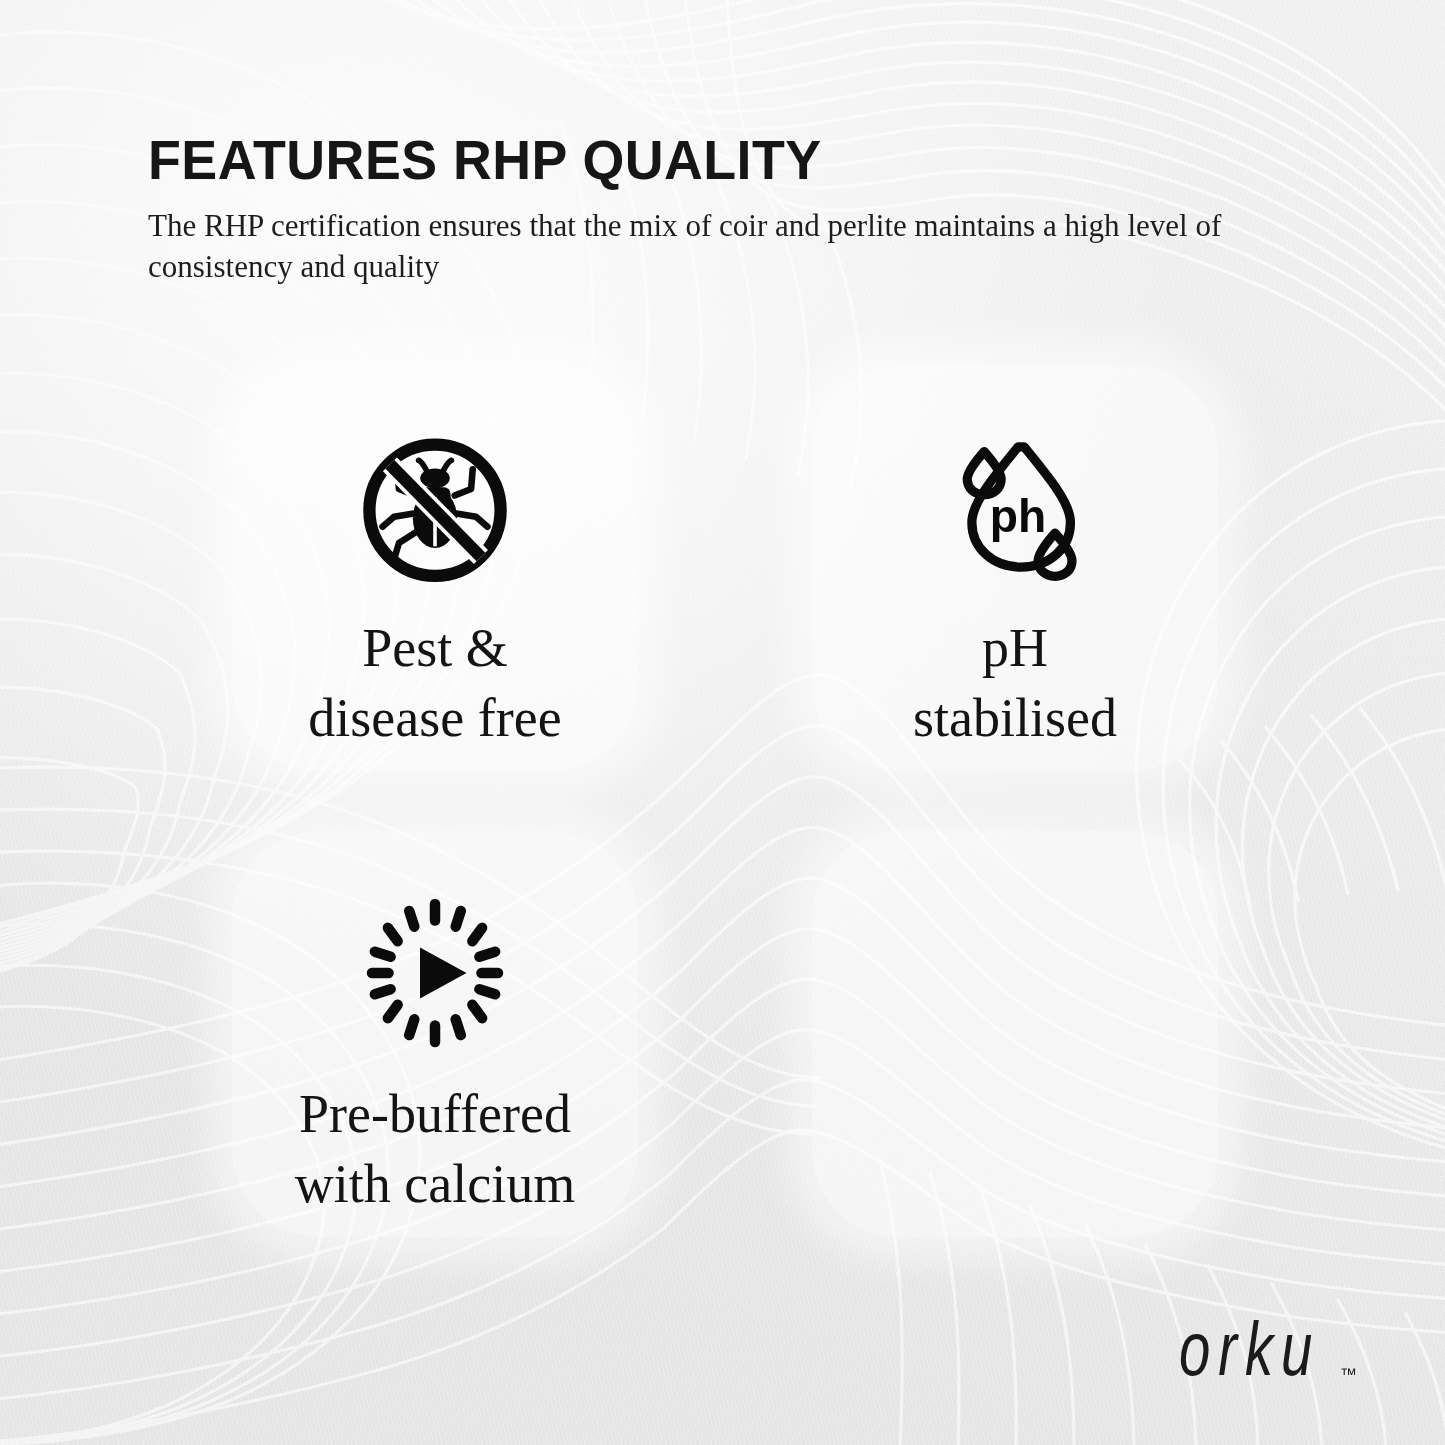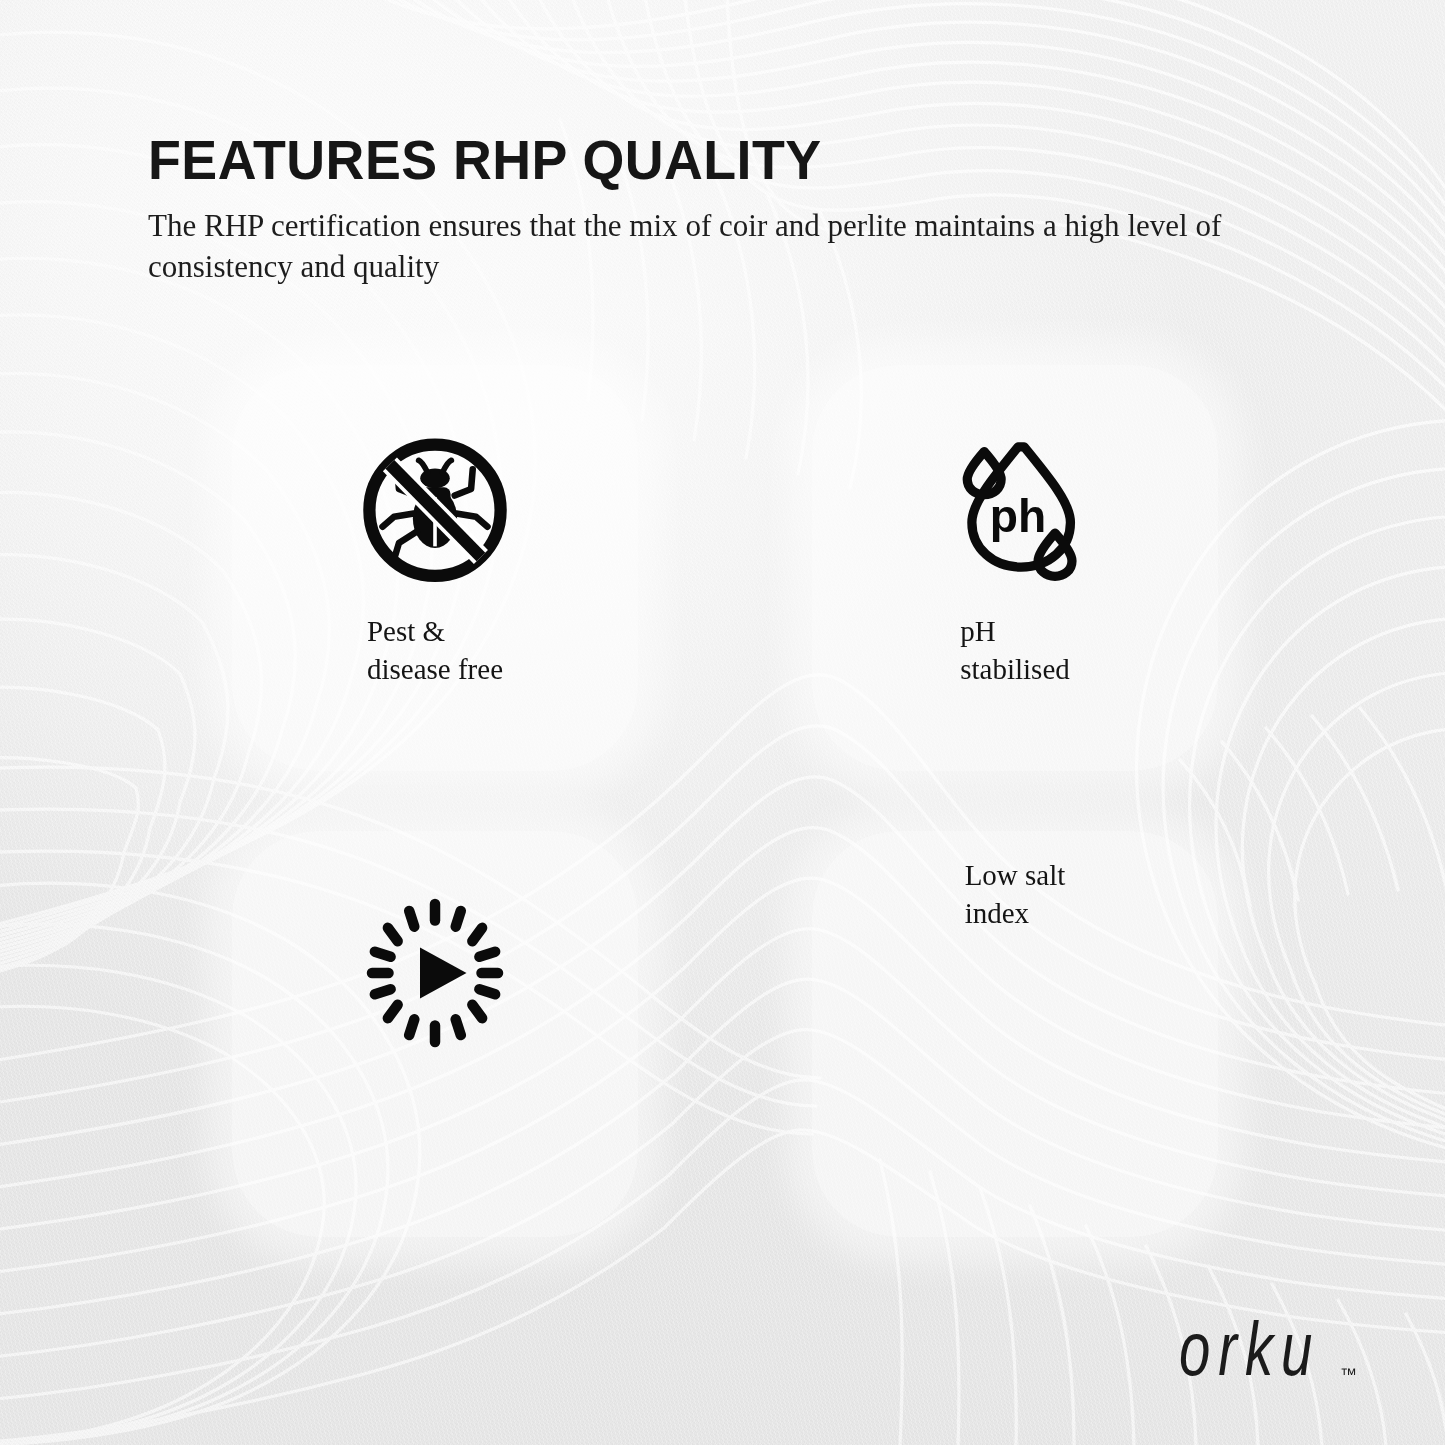--- a/index.html
+++ b/index.html
@@ -117,10 +117,10 @@
   .tile-label {
     margin-top: 26px;
     font-family: "Liberation Serif", serif;
-    font-size: 29px;
+    font-size: 54px;
     line-height: 1.30;
     color: #141414;
-    text-align: left;
+    text-align: center;
     white-space: pre-line;
   }
 

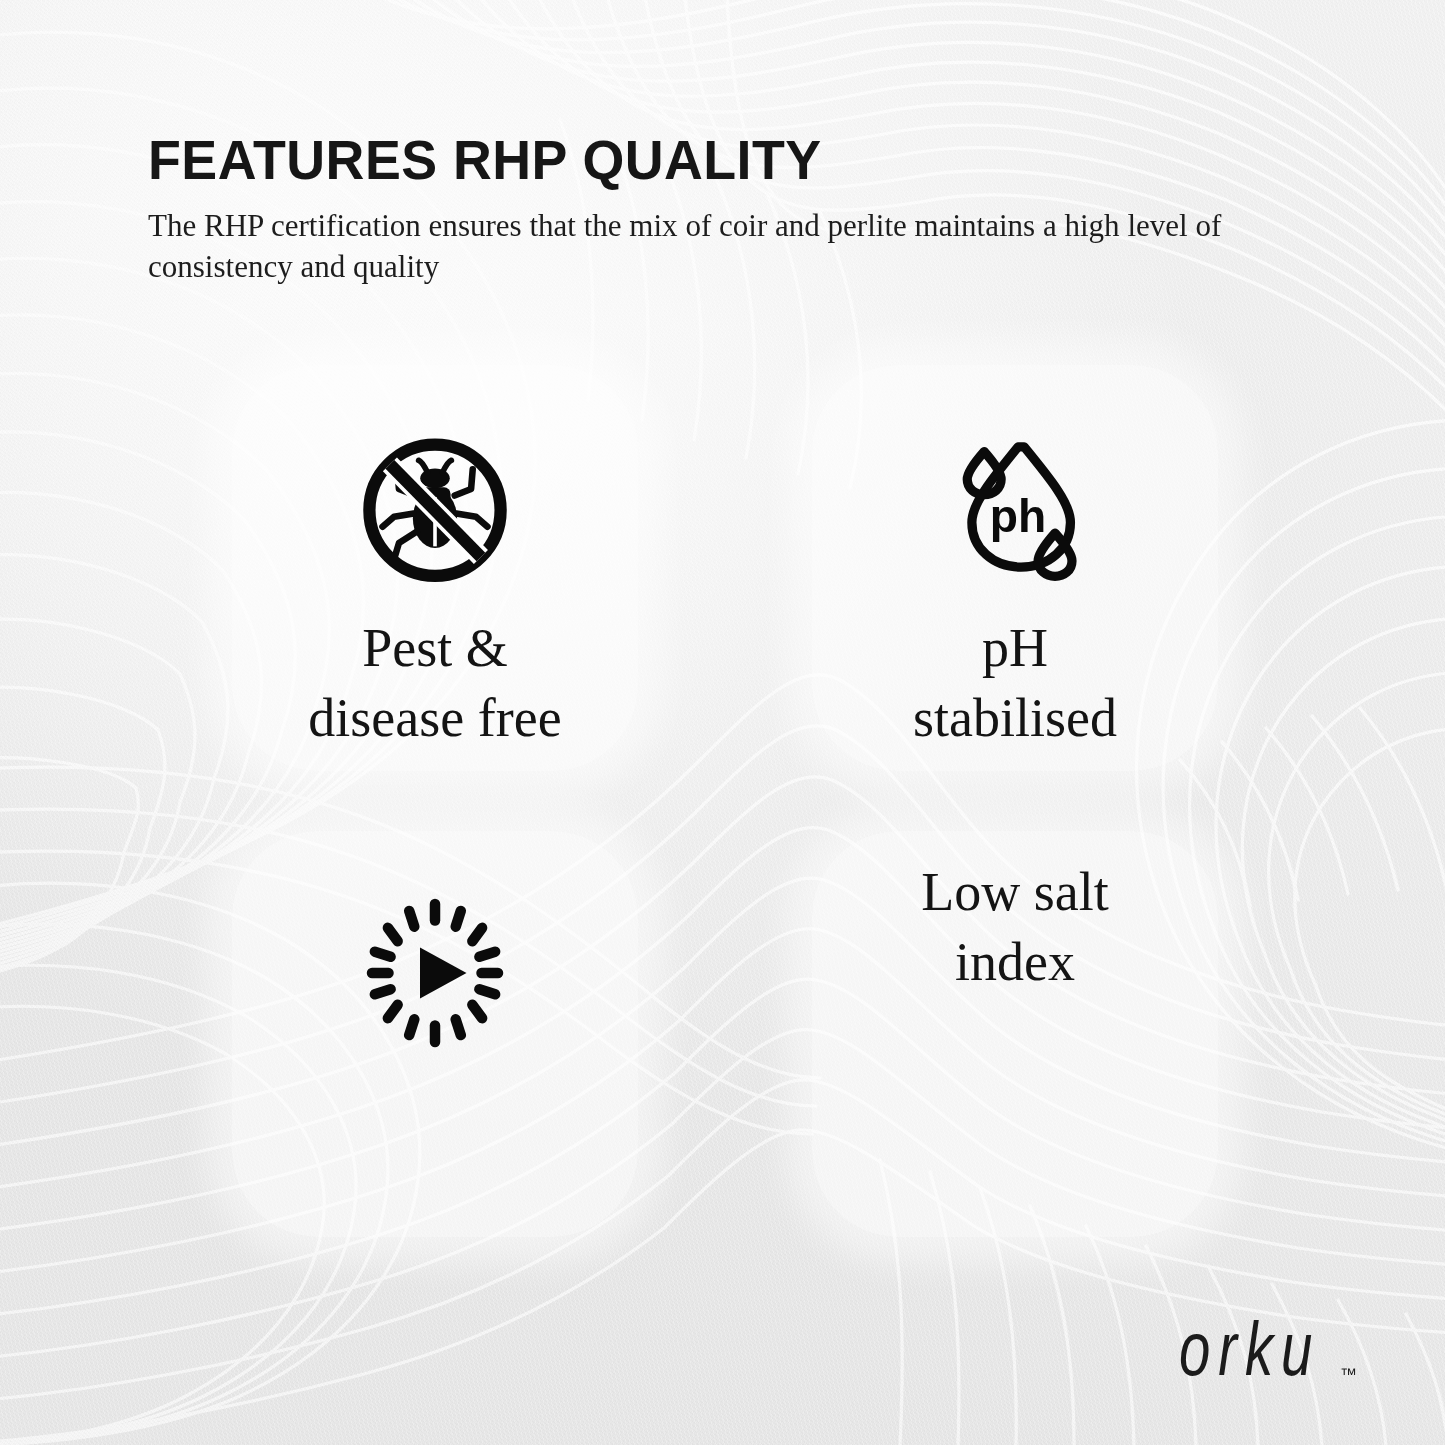--- a/index.html
+++ b/index.html
@@ -349,8 +349,6 @@
 
     <div class="tile">
       <div class="tile-inner">
-        <div class="tile-label">Low salt
-index</div>
       </div>
     </div>
 

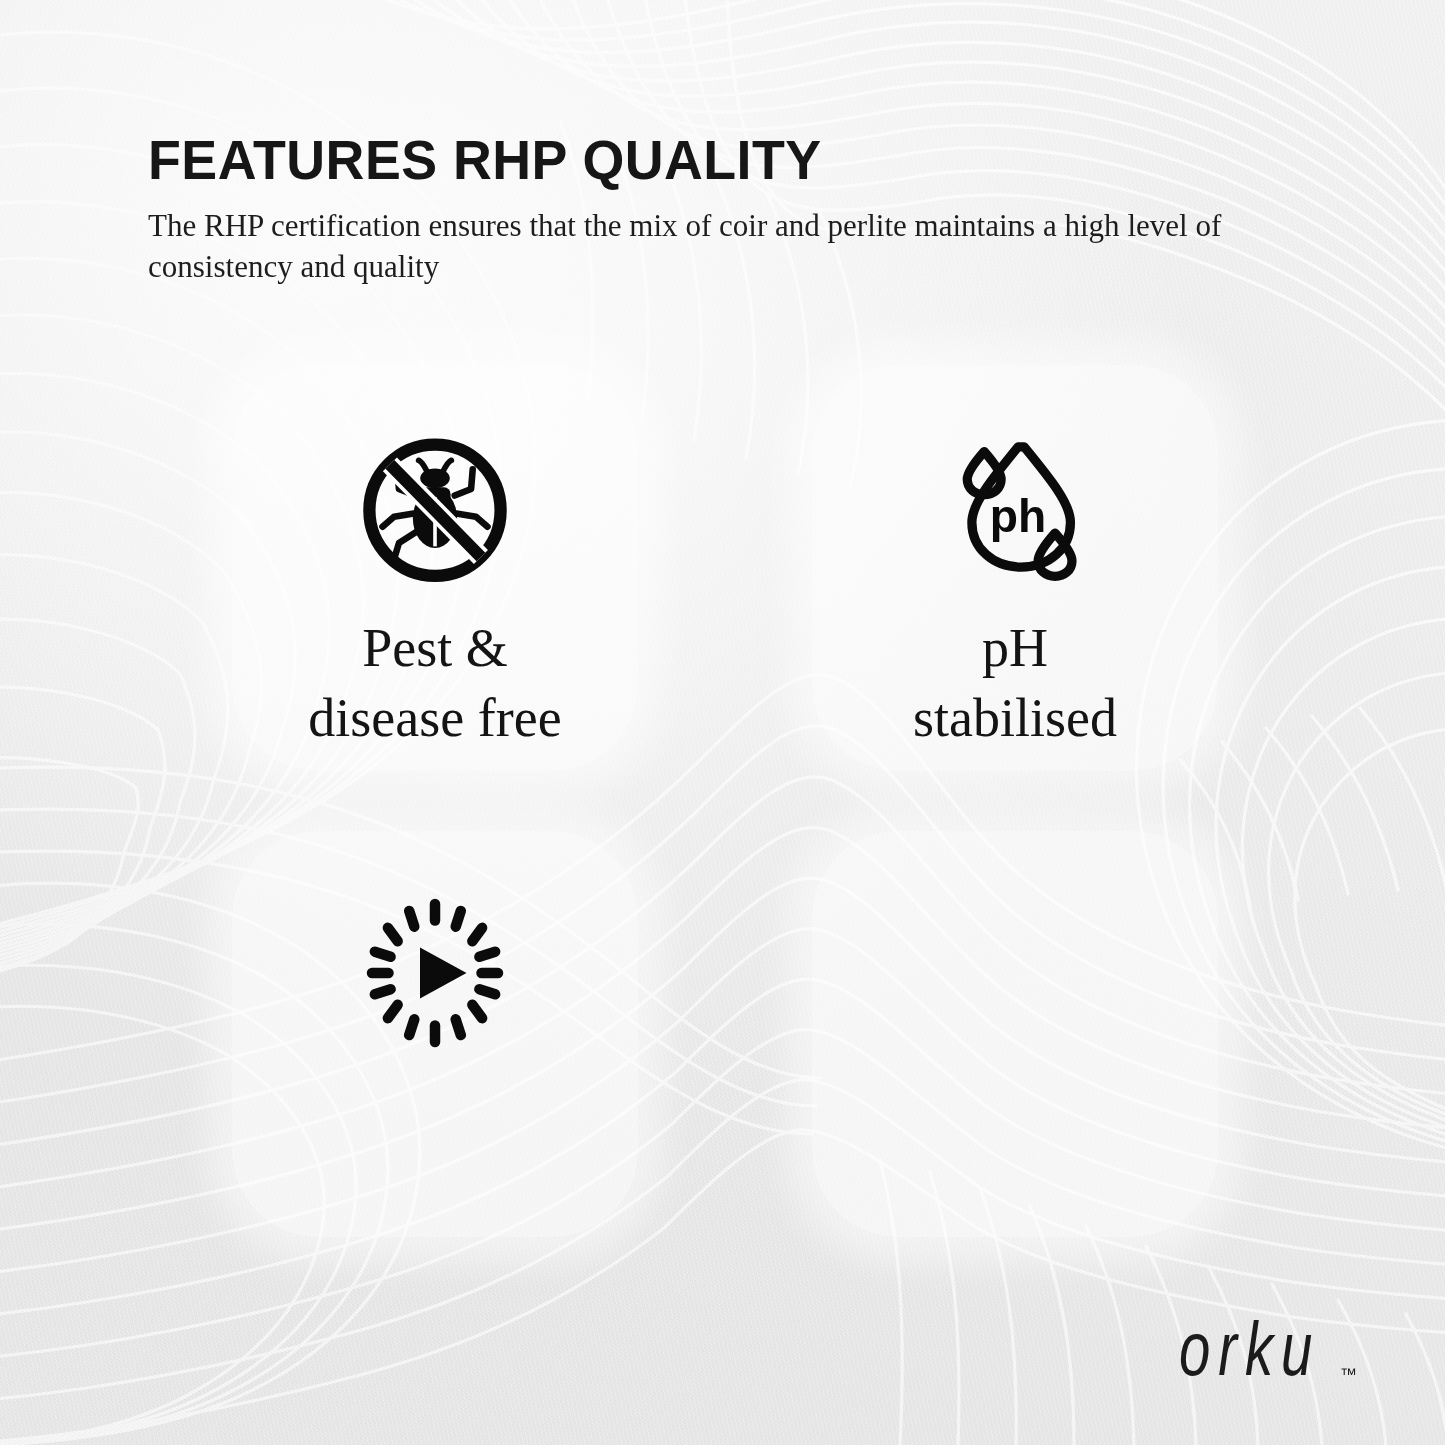--- a/index.html
+++ b/index.html
@@ -344,6 +344,8 @@
             </g>
           </svg>
         </div>
+        <div class="tile-label">Pre-buffered
+with calcium</div>
       </div>
     </div>
 

